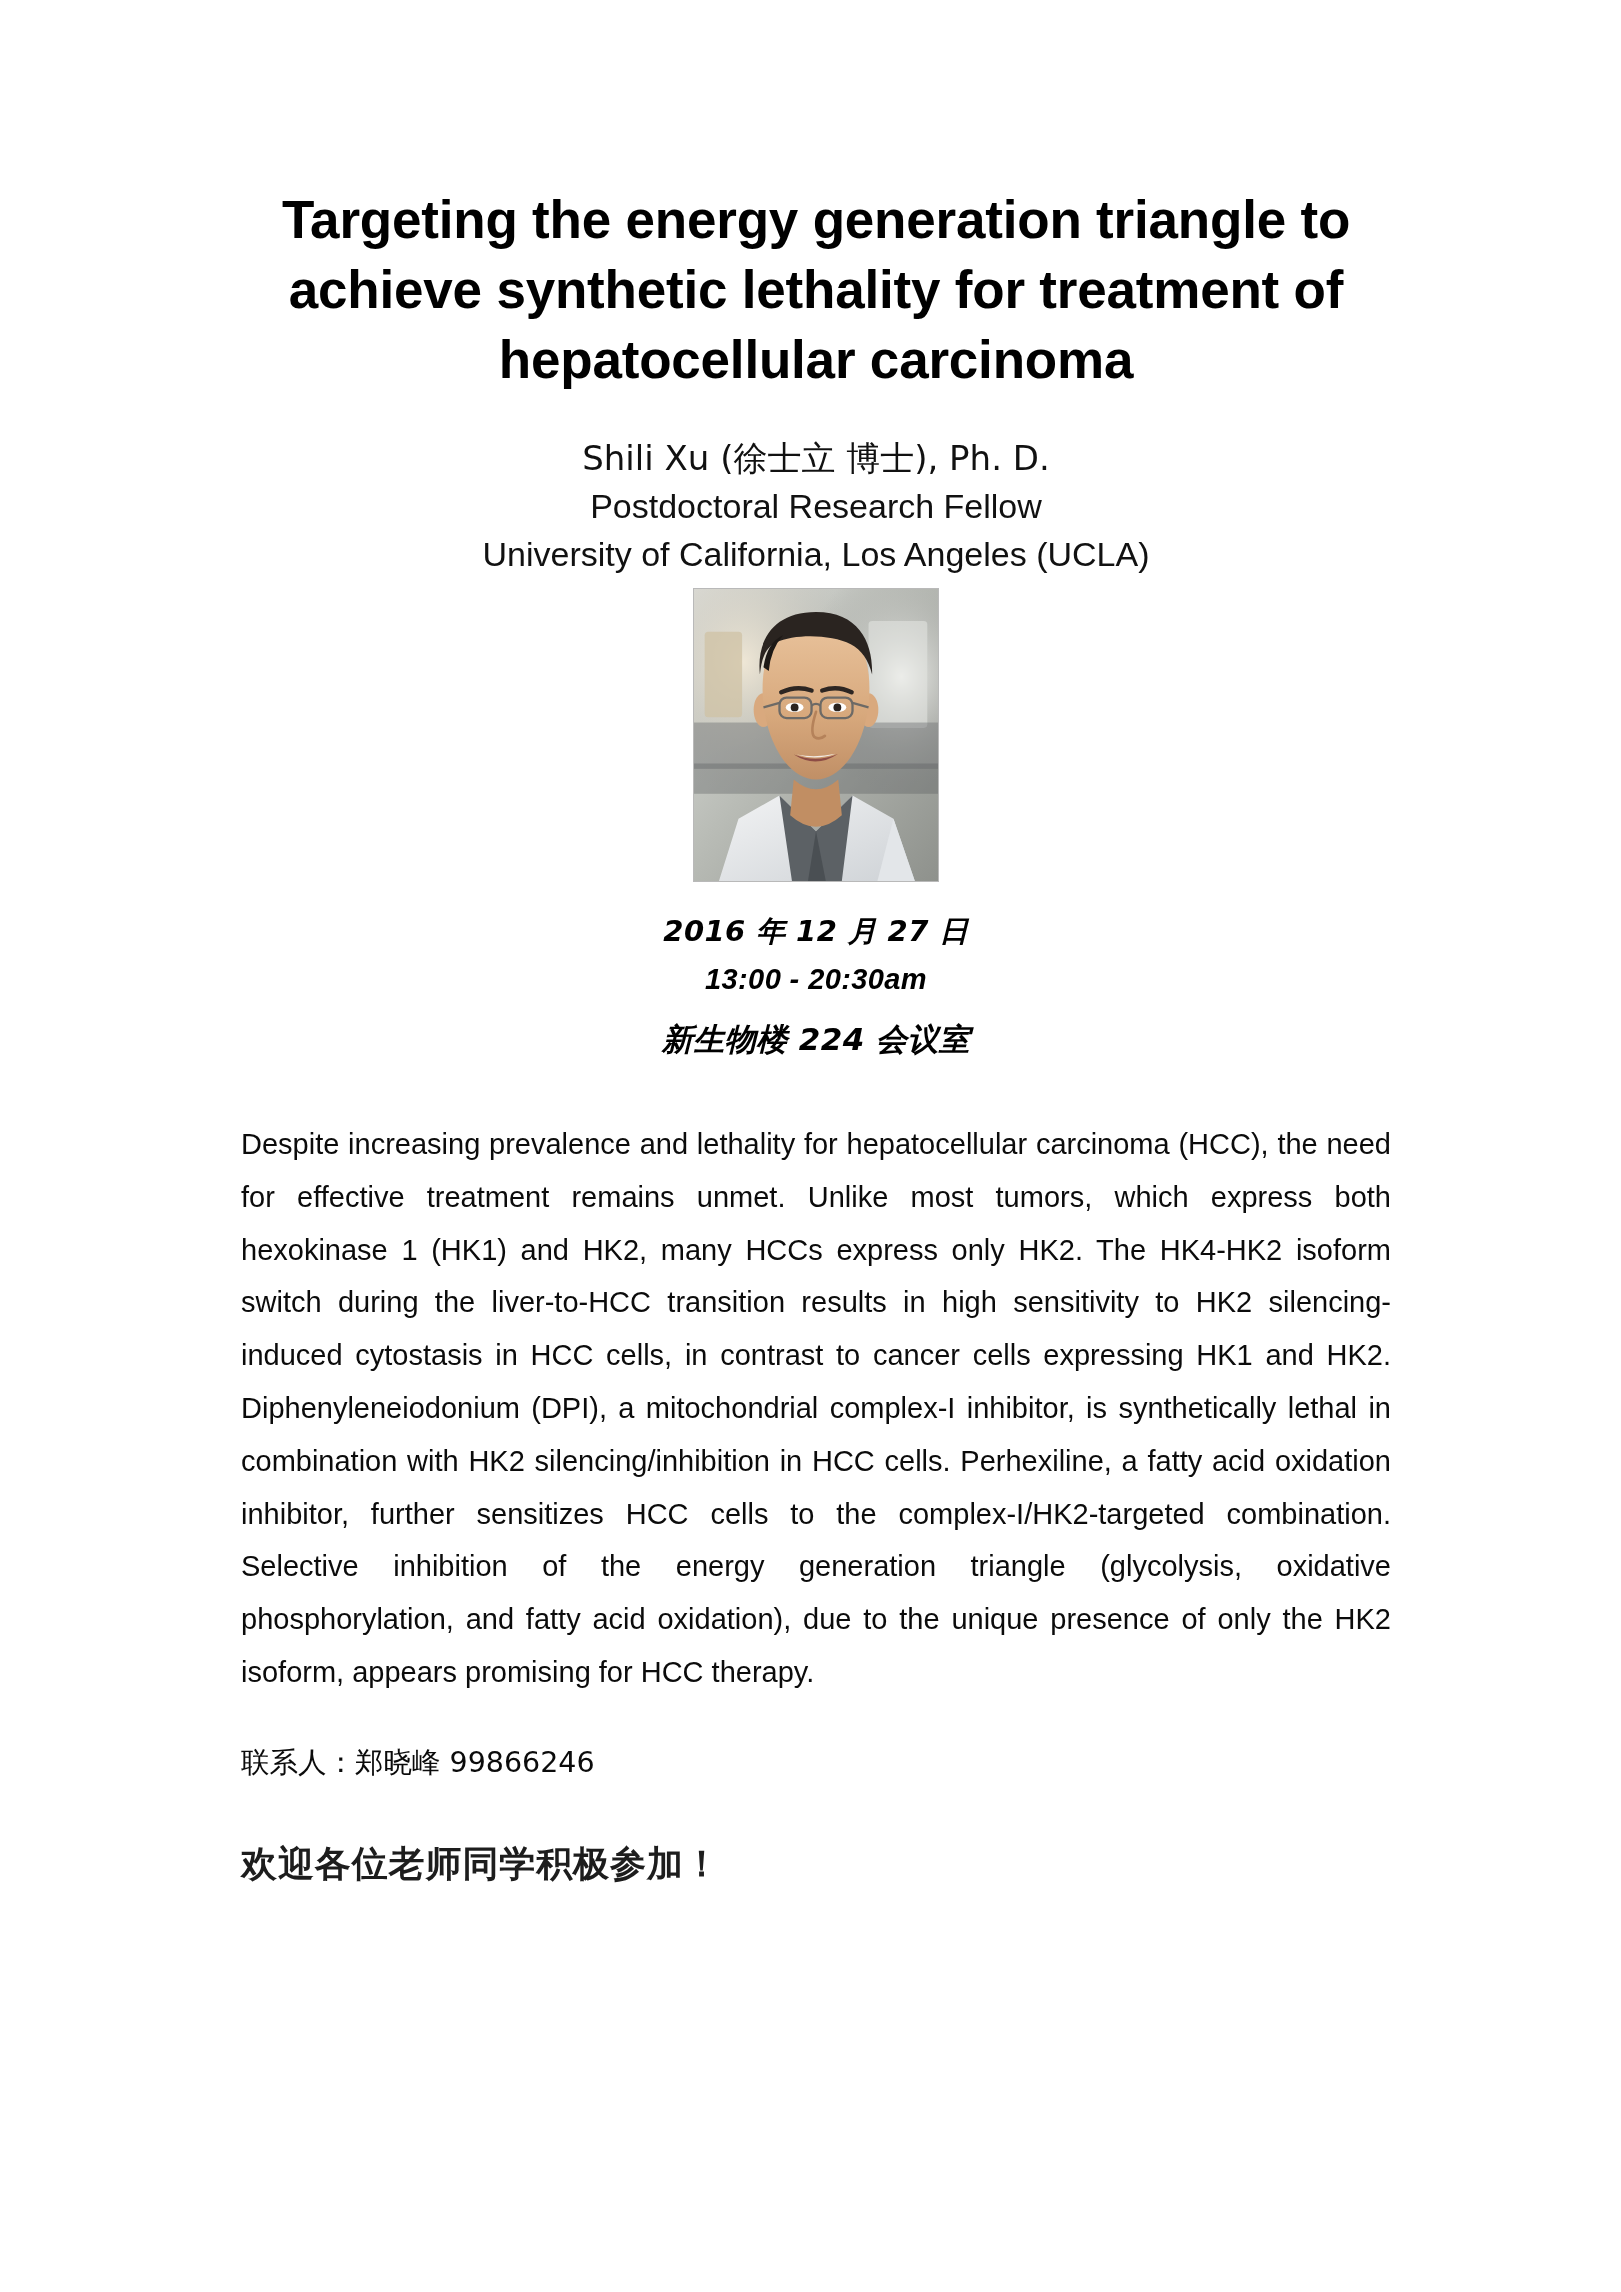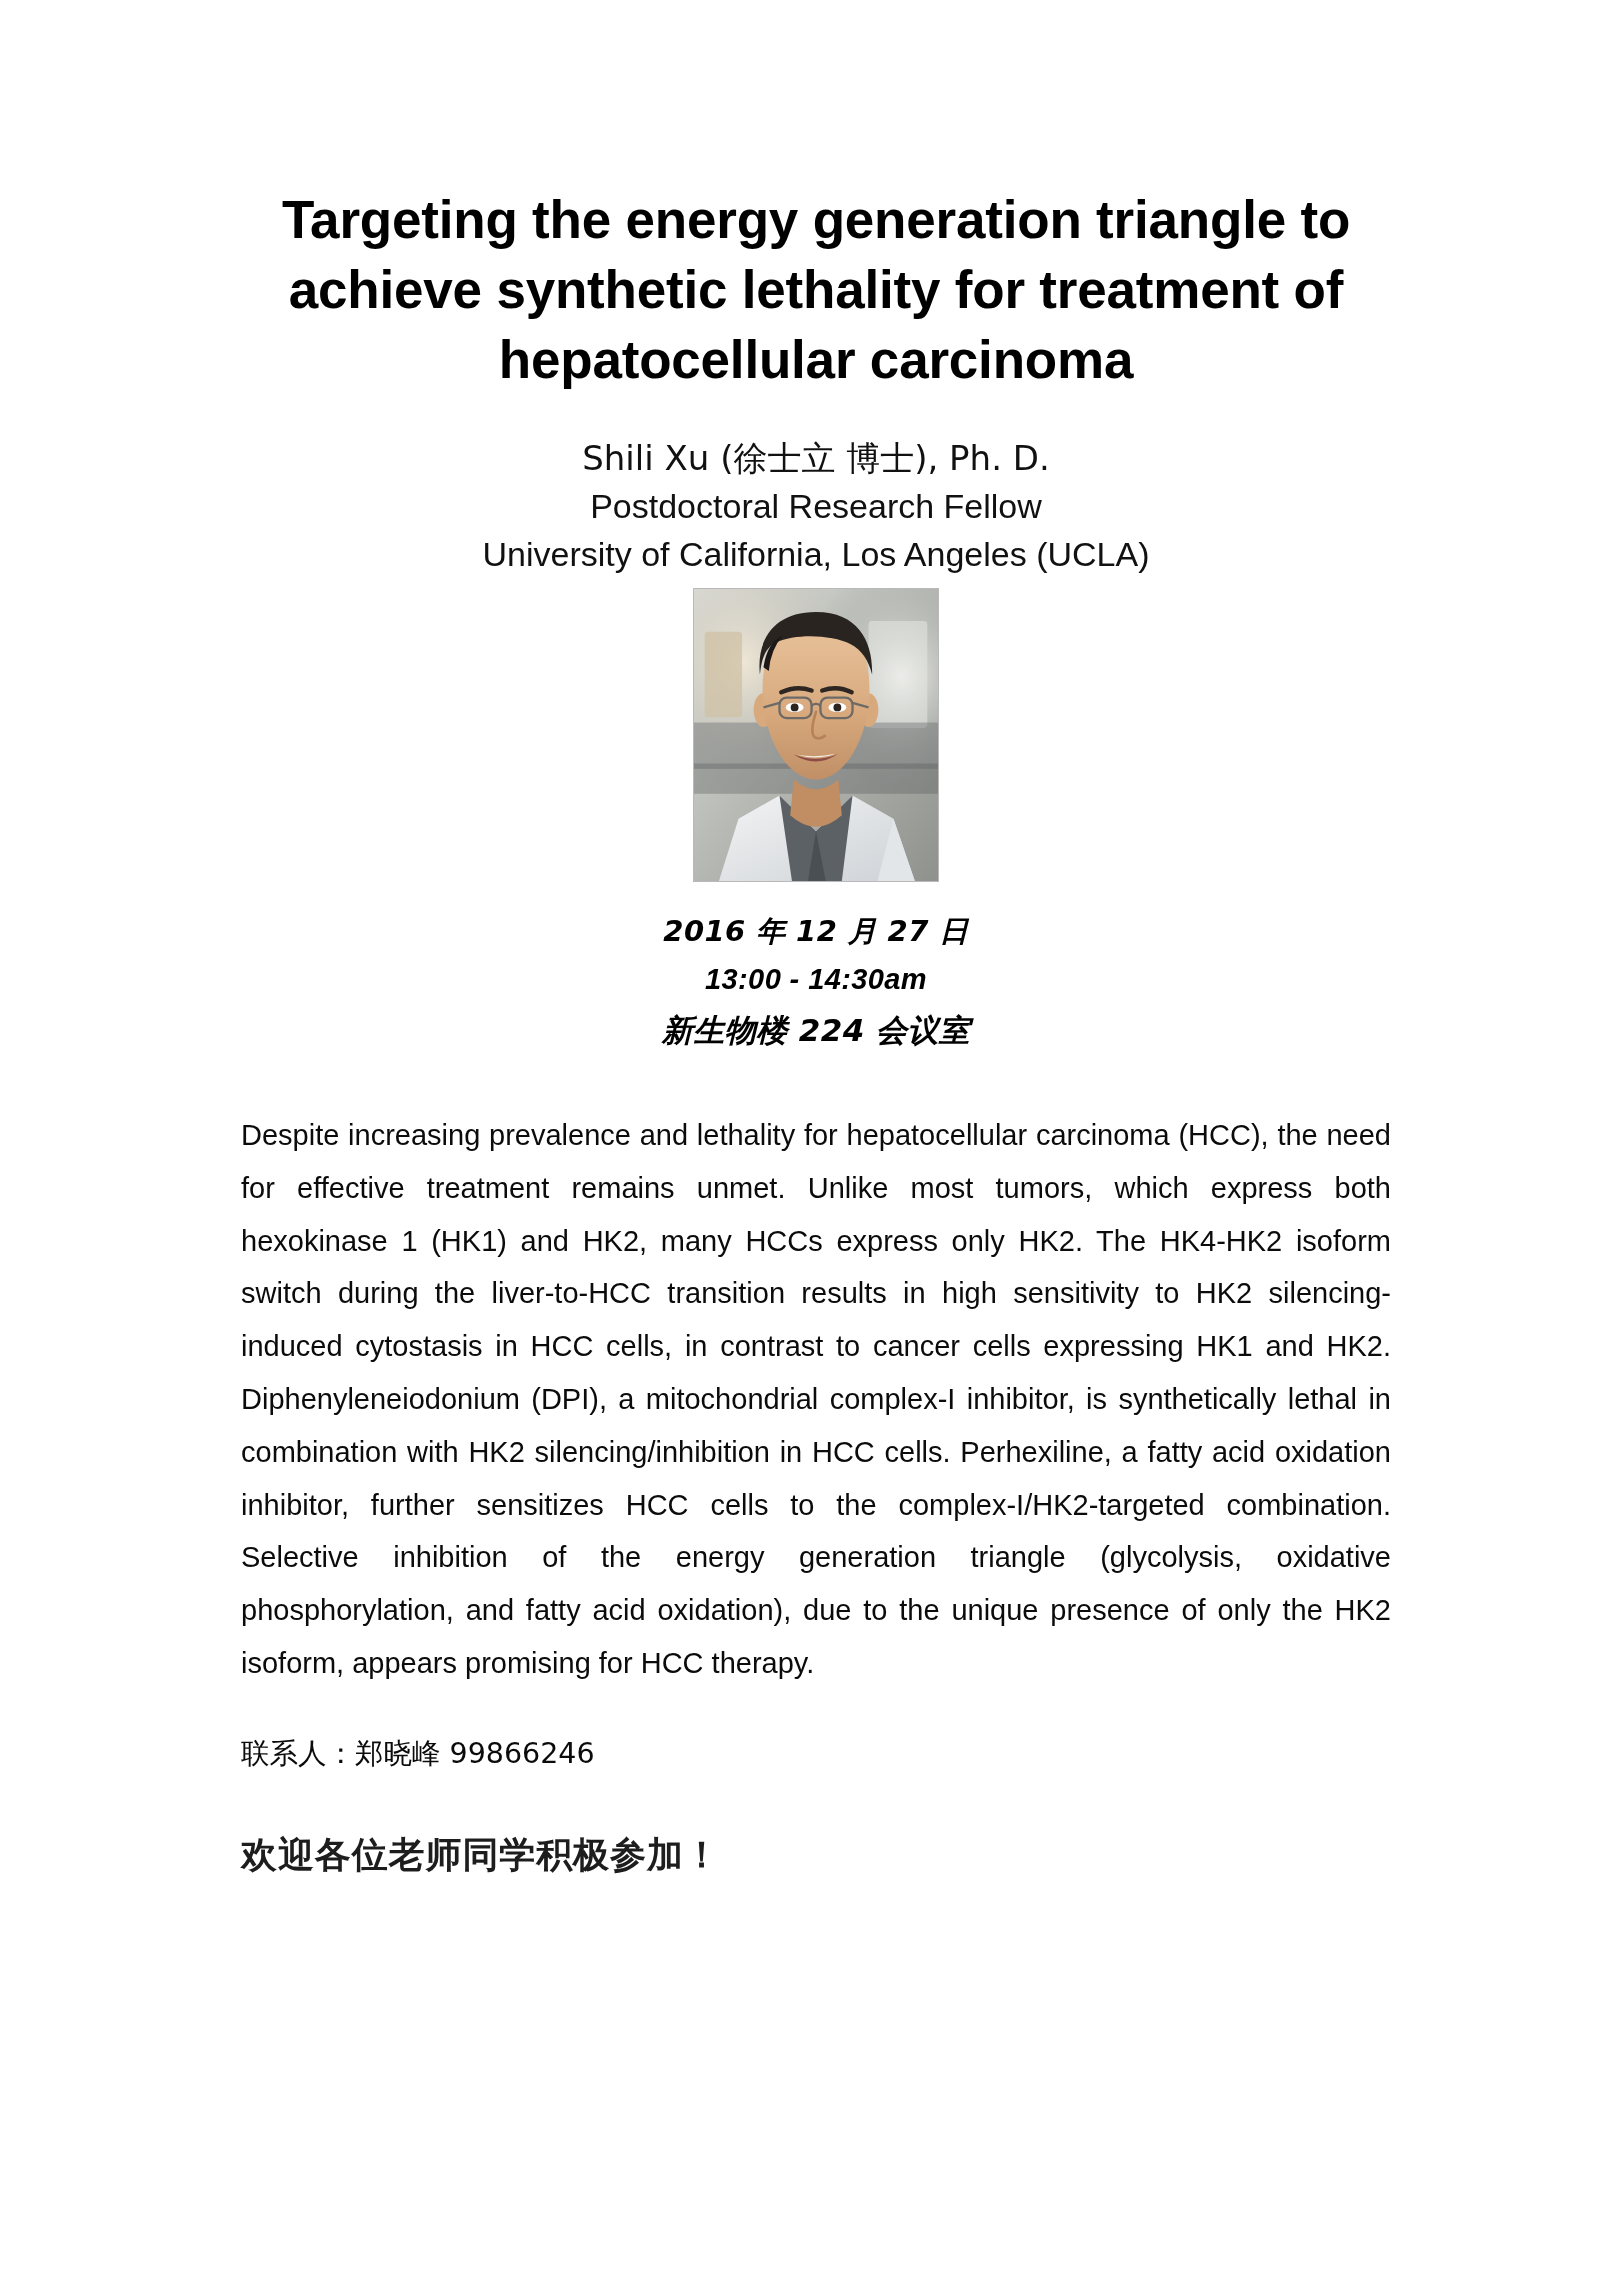--- a/index.html
+++ b/index.html
@@ -54,7 +54,7 @@
     color: #111111;
   }
   .author-line { display: block; }
-  .cjk { font-family: "DejaVu Sans", "Liberation Sans", sans-serif; }
+  .cjk { font-family: "DejaVu Sans", "Liberation Sans", sans-serif; margin-top: 9px; }
 
   
   .portrait-wrap {

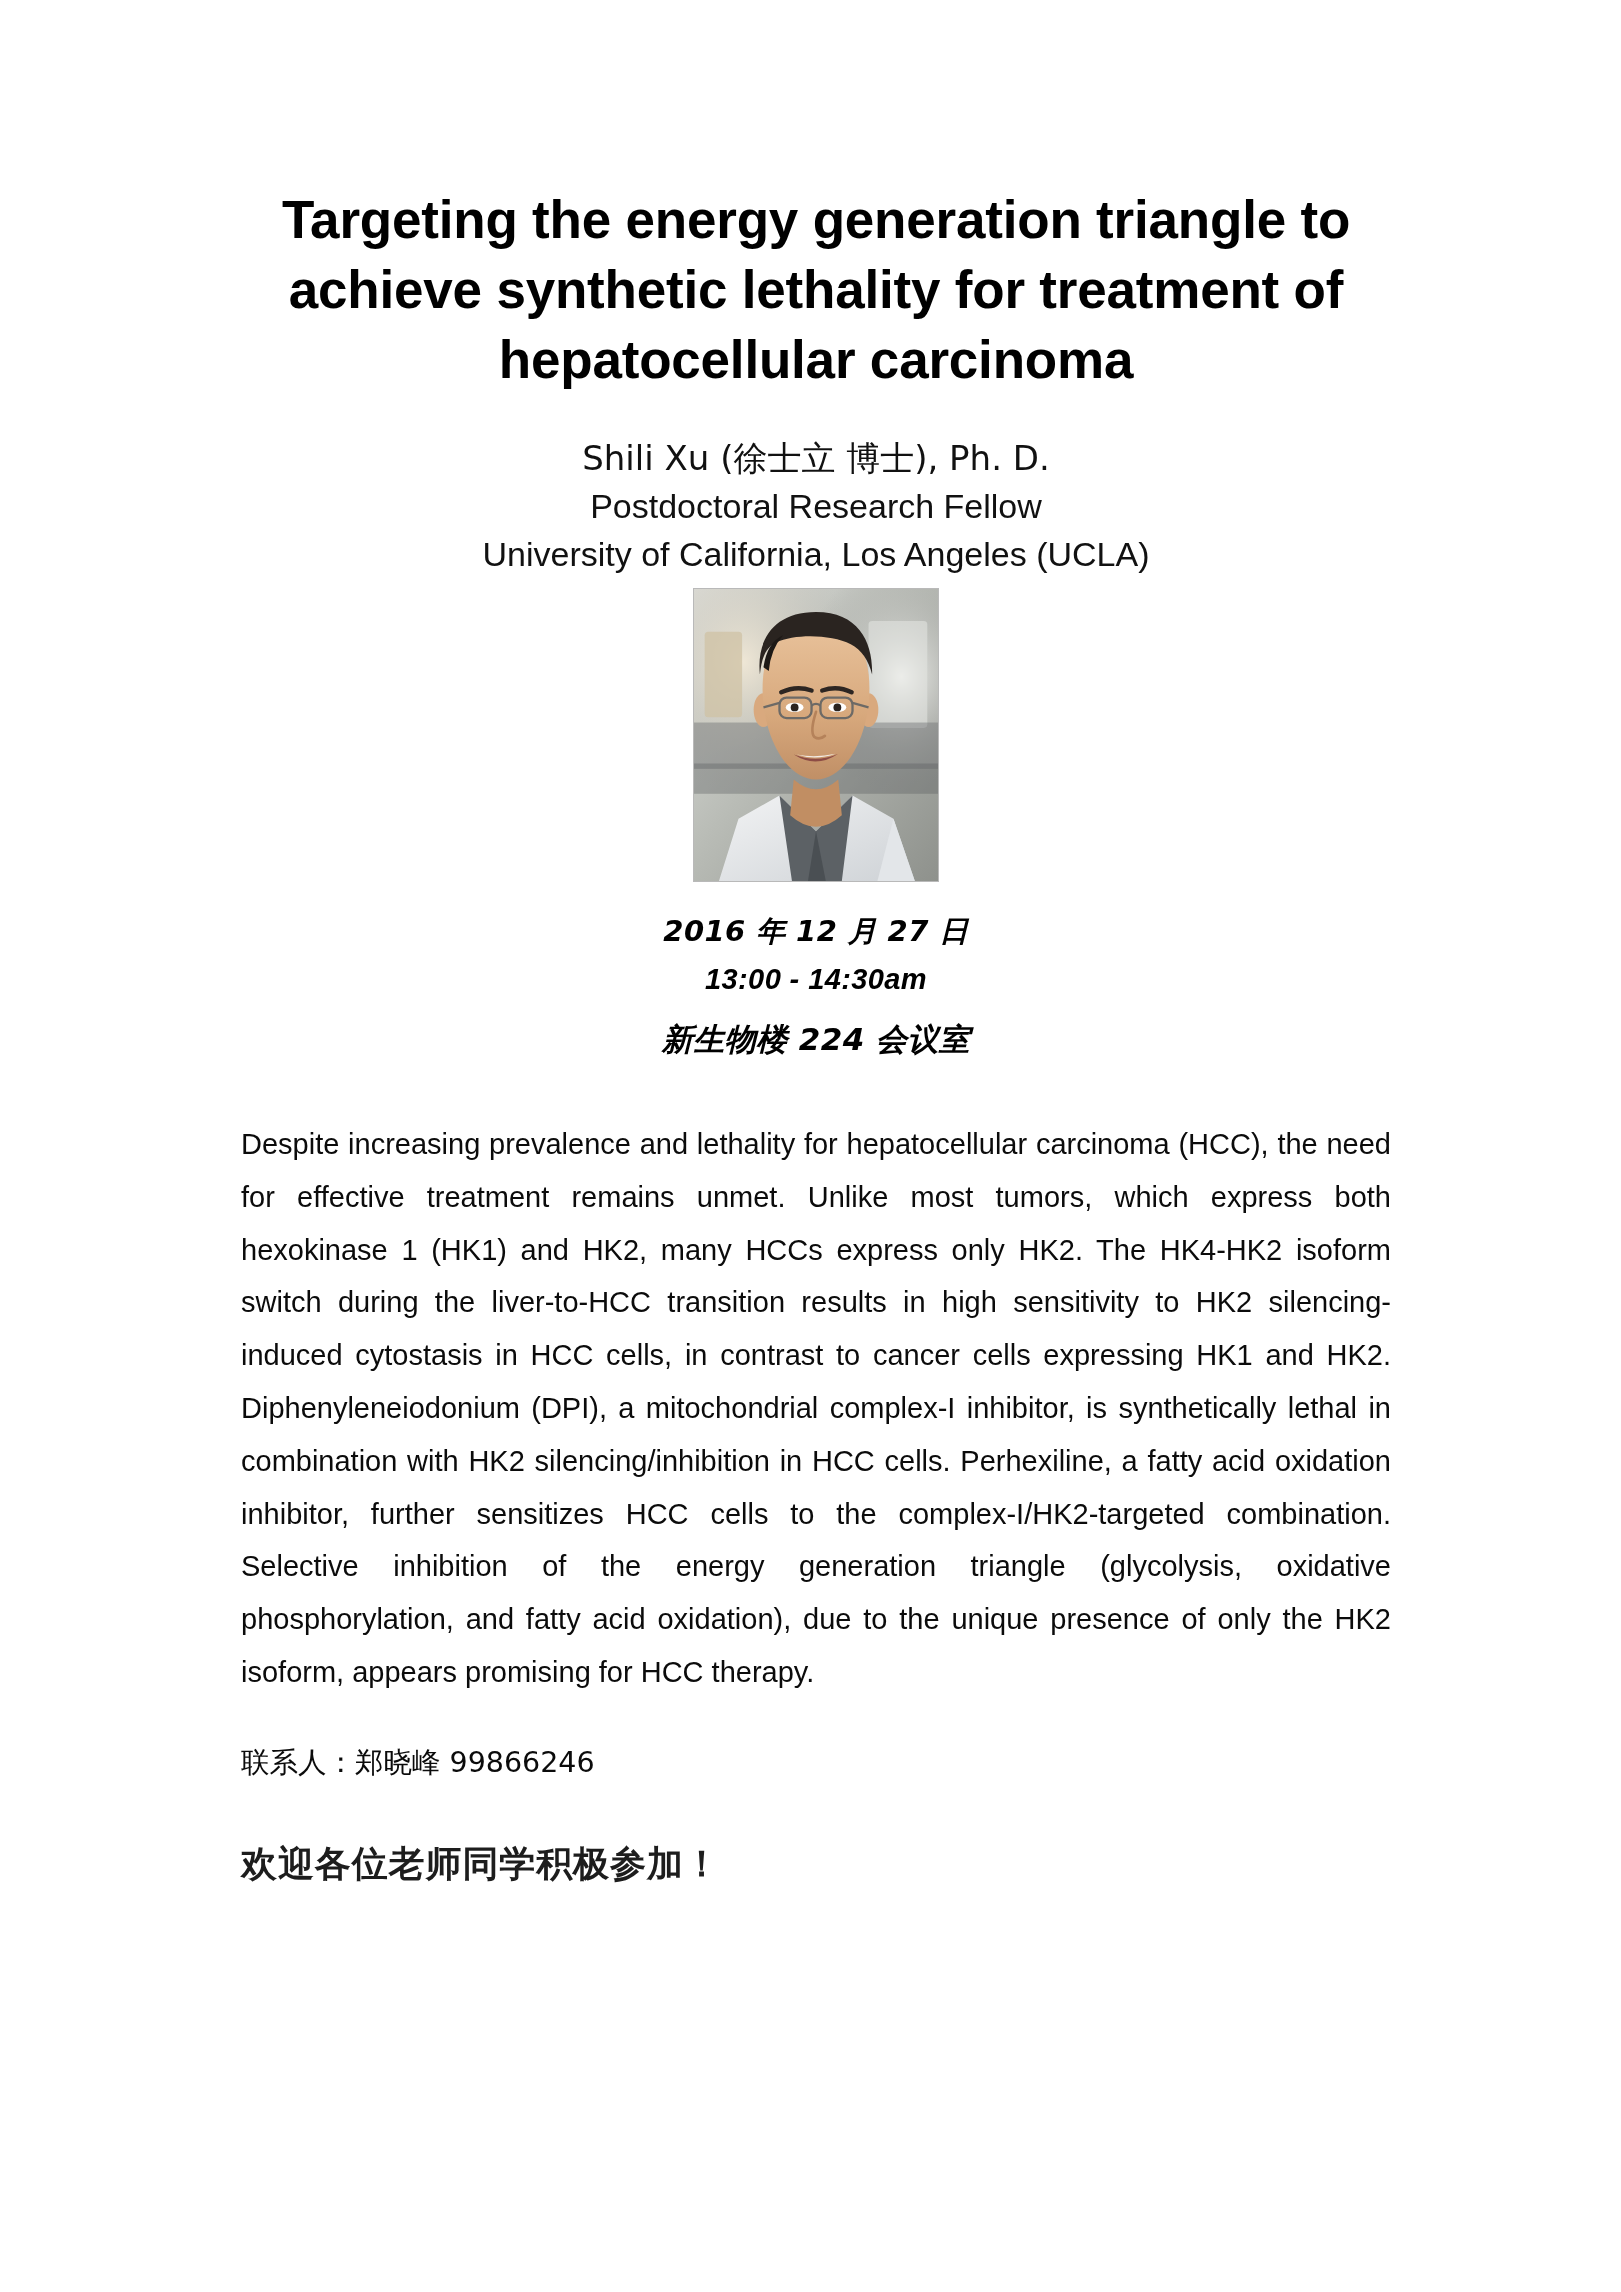--- a/index.html
+++ b/index.html
@@ -213,7 +213,7 @@
 
     <div class="event-block">
       <span class="event-line cjk">2016 年 12 月 27 日</span>
-      <span class="event-line">13:00 - 14:30am</span>
+      <span class="event-line">13:00 - 20:30am</span>
       <span class="event-line room cjk">新生物楼 224 会议室</span>
     </div>
 

